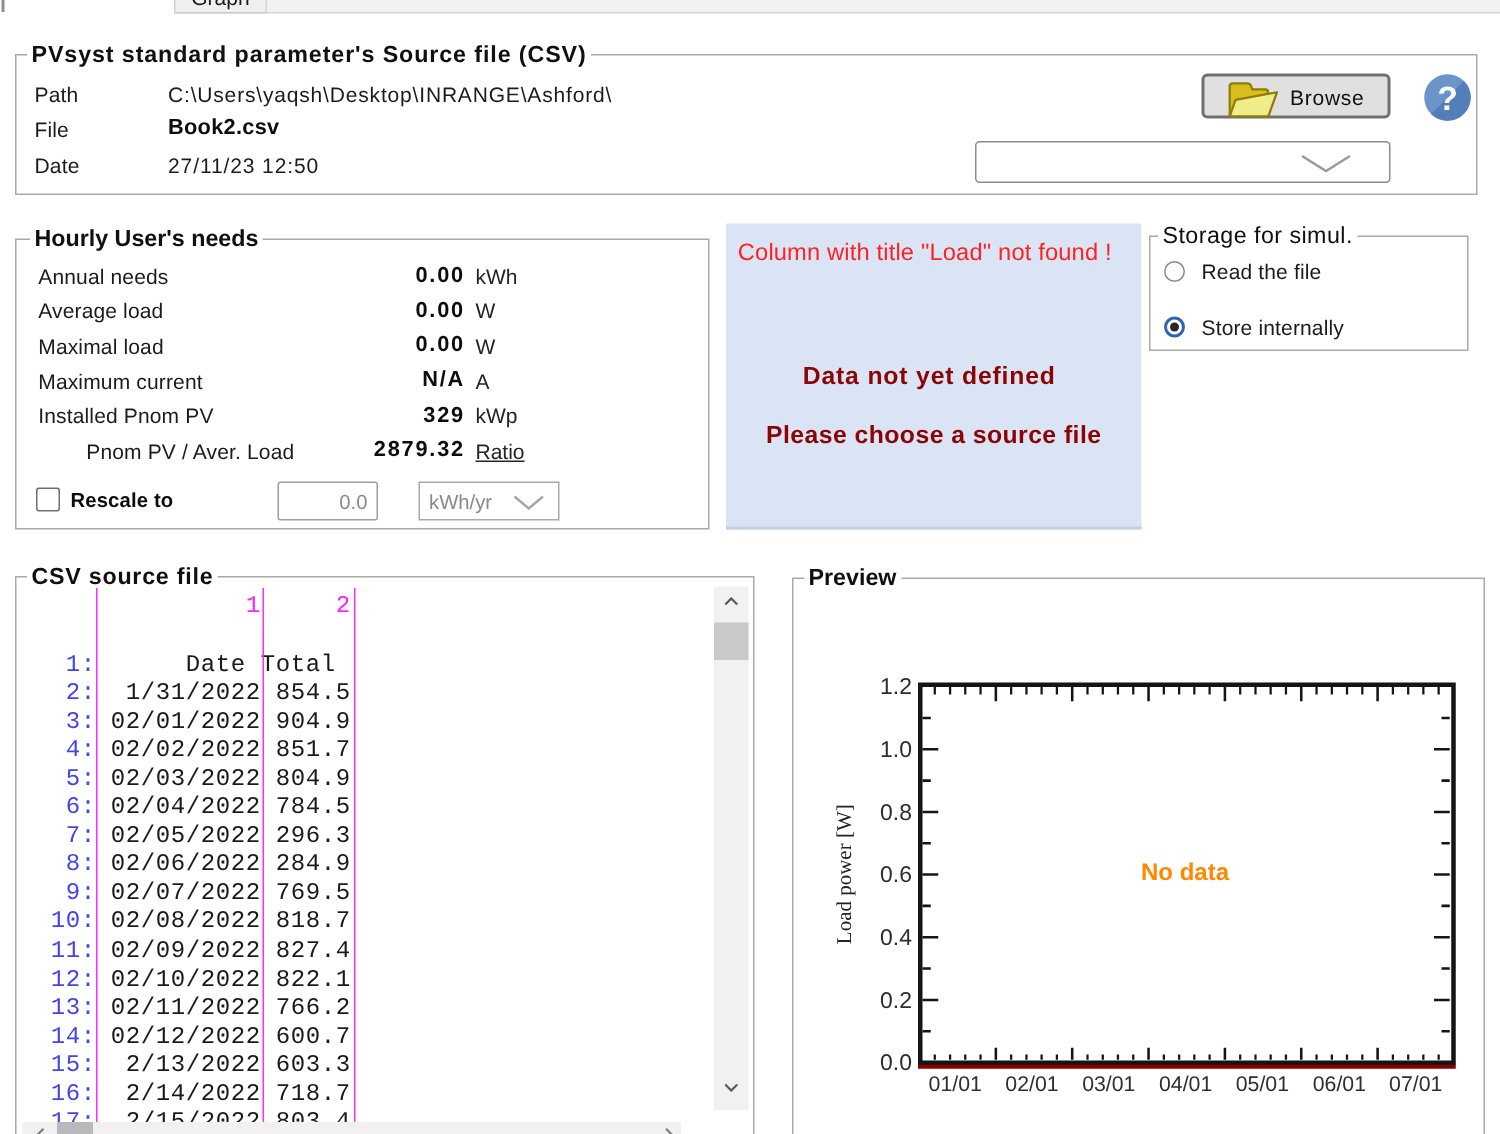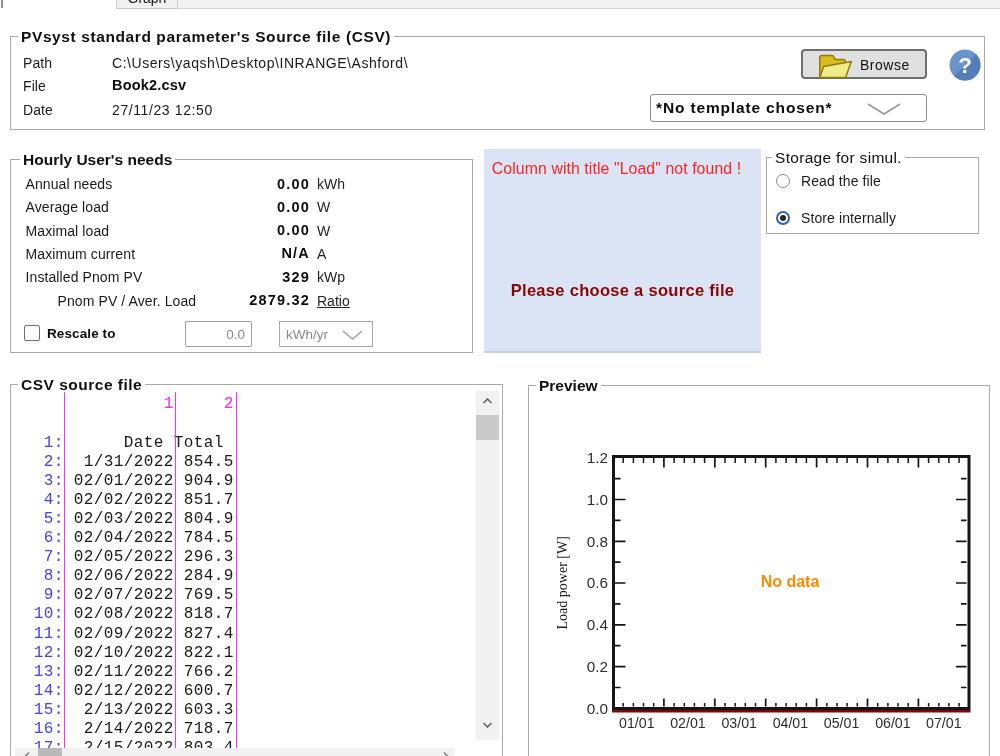--- a/index.html
+++ b/index.html
@@ -52,7 +52,6 @@
 </svg>
 
 <div class="abs" style="left:650px;top:94px;width:277px;height:28px;background:#fff;border:1.6px solid #8c8c8c;border-radius:3px;box-sizing:border-box;">
-  <span style="position:absolute;left:5px;top:4px;font-weight:bold;font-size:15.5px;letter-spacing:0.85px;color:#0d0d0f;">*No template chosen*</span>
   <svg style="position:absolute;right:25px;top:8px;" width="34" height="12" viewBox="0 0 34 12">
     <polyline points="1,1 17,11 33,1" fill="none" stroke="#999" stroke-width="1.6"></polyline>
   </svg>

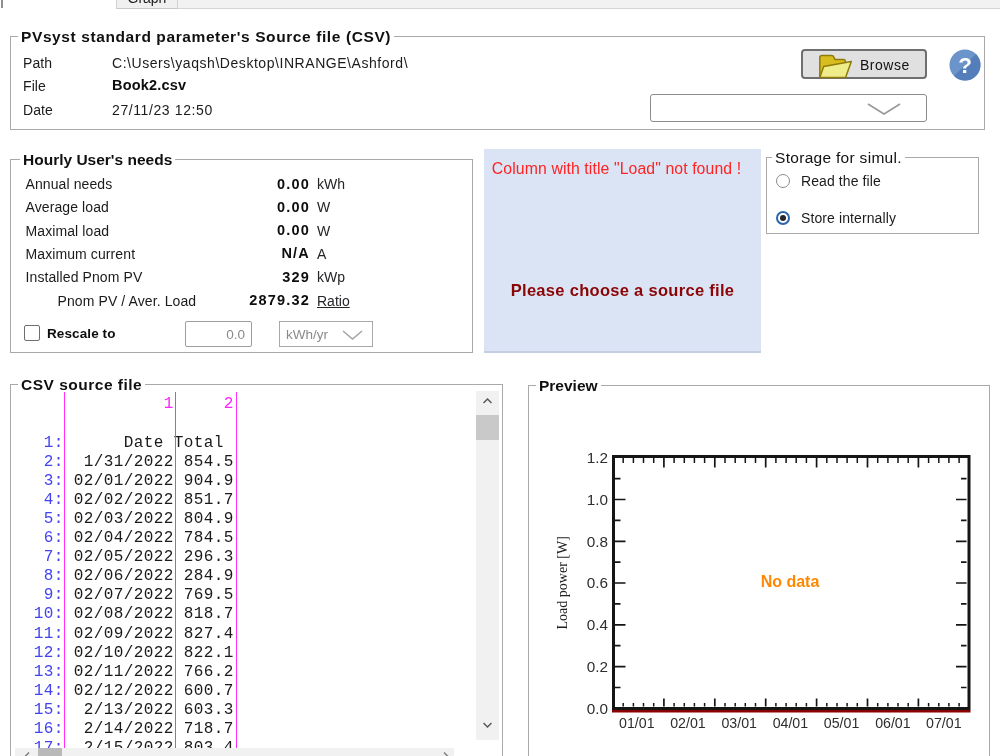--- a/index.html
+++ b/index.html
@@ -93,6 +93,7 @@
 
 <div class="abs" style="left:484px;top:149px;width:277px;height:204px;background:#dbe4f5;border-bottom:2px solid #c4cfe2;box-sizing:border-box;"></div>
 <div class="abs" style="left:478px;top:159.5px;width:277px;text-align:center;font-size:15.8px;letter-spacing:0.1px;color:#ff2222;white-space:nowrap;line-height:18px;">Column with title "Load" not found !</div>
+<div class="mred" style="left:481px;top:240.5px;letter-spacing:0.55px;">Data not yet defined</div>
 <div class="mred" style="left:484px;top:280px;">Please choose a source file</div>
 
 <div class="gb" style="left:766px;top:157px;width:213px;height:77px;">

